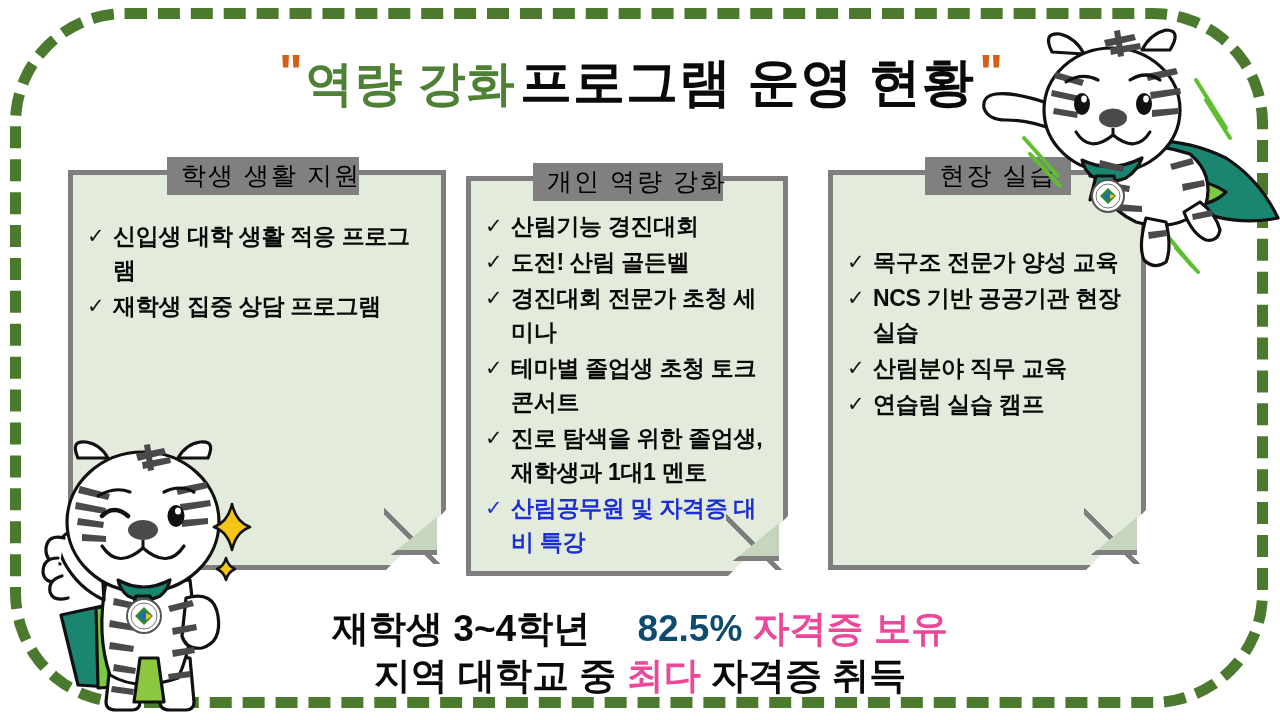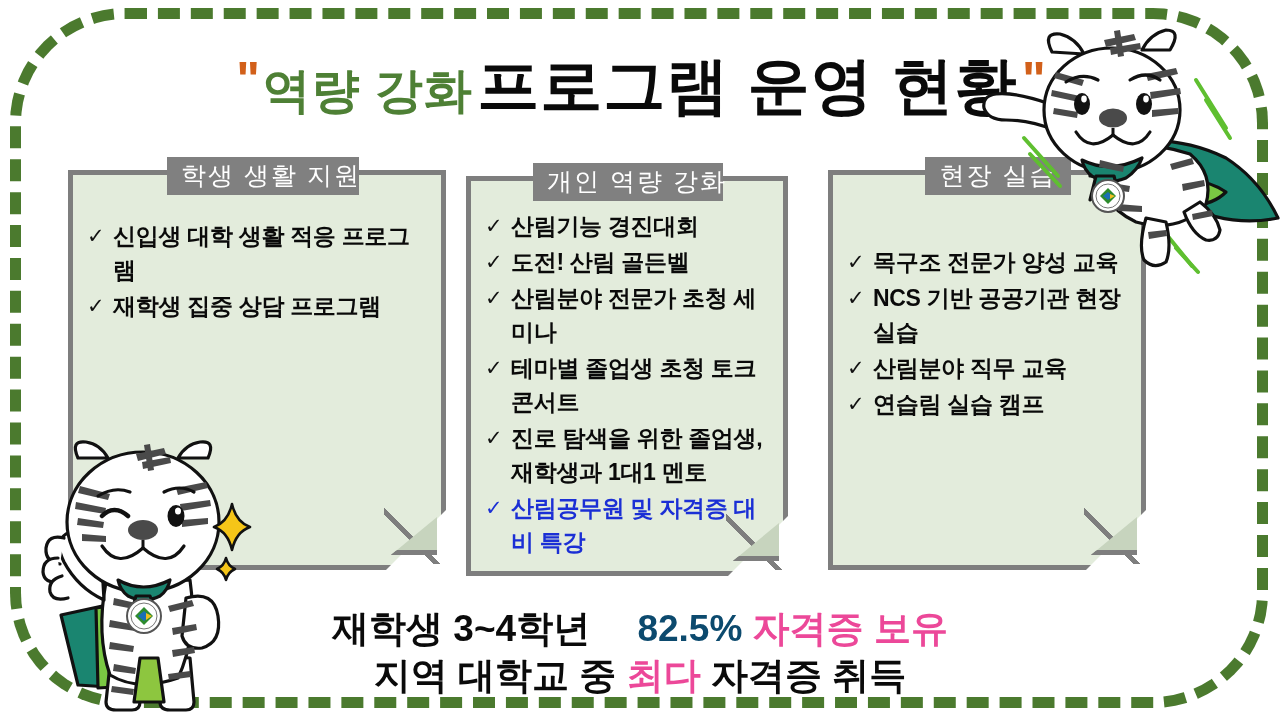--- a/index.html
+++ b/index.html
@@ -46,7 +46,7 @@
     letter-spacing: 1px;
   }
   .title-black {
-    font-size: 62px; font-weight: bold;
+    font-size: 52px; font-weight: bold;
     color: #0a0a0a;
     letter-spacing: 1px;
   }

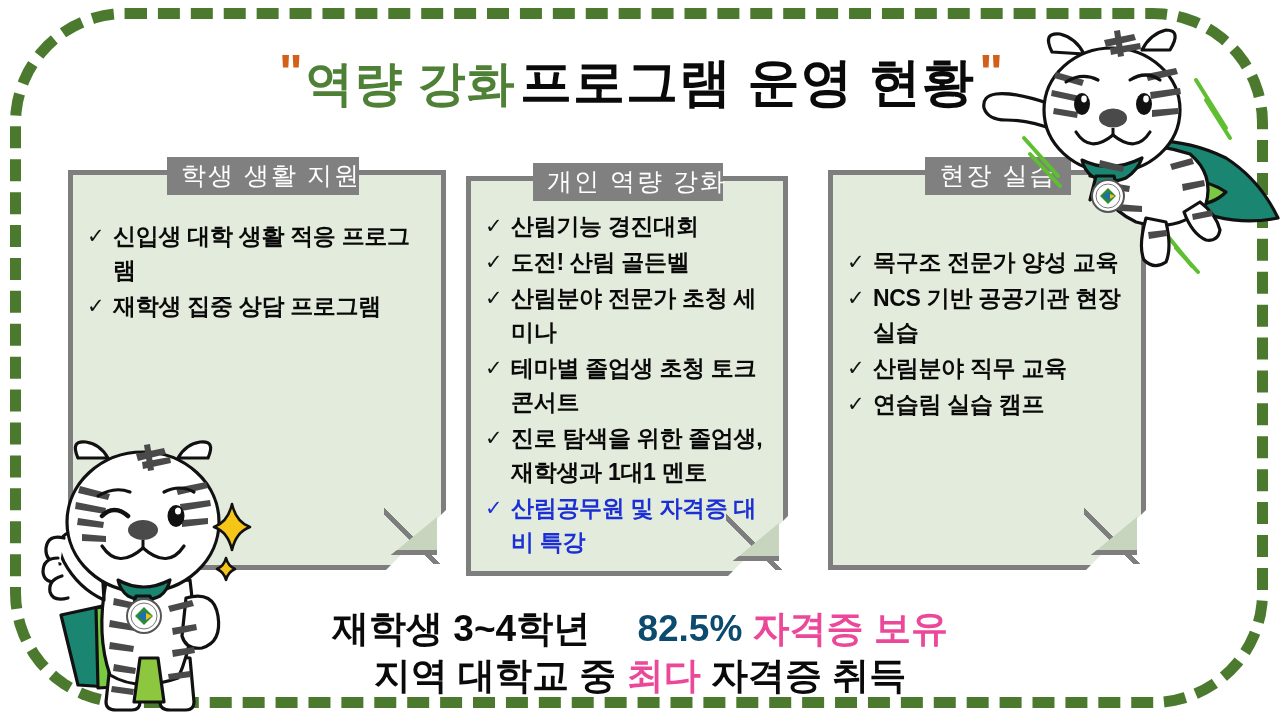--- a/index.html
+++ b/index.html
@@ -85,7 +85,7 @@
     top: -18px;
     height: 38px;
     background: #808080;
-    color: #ffffff;
+    color: #000000;
     font-size: 25px;
     line-height: 36px;
     text-align: center;

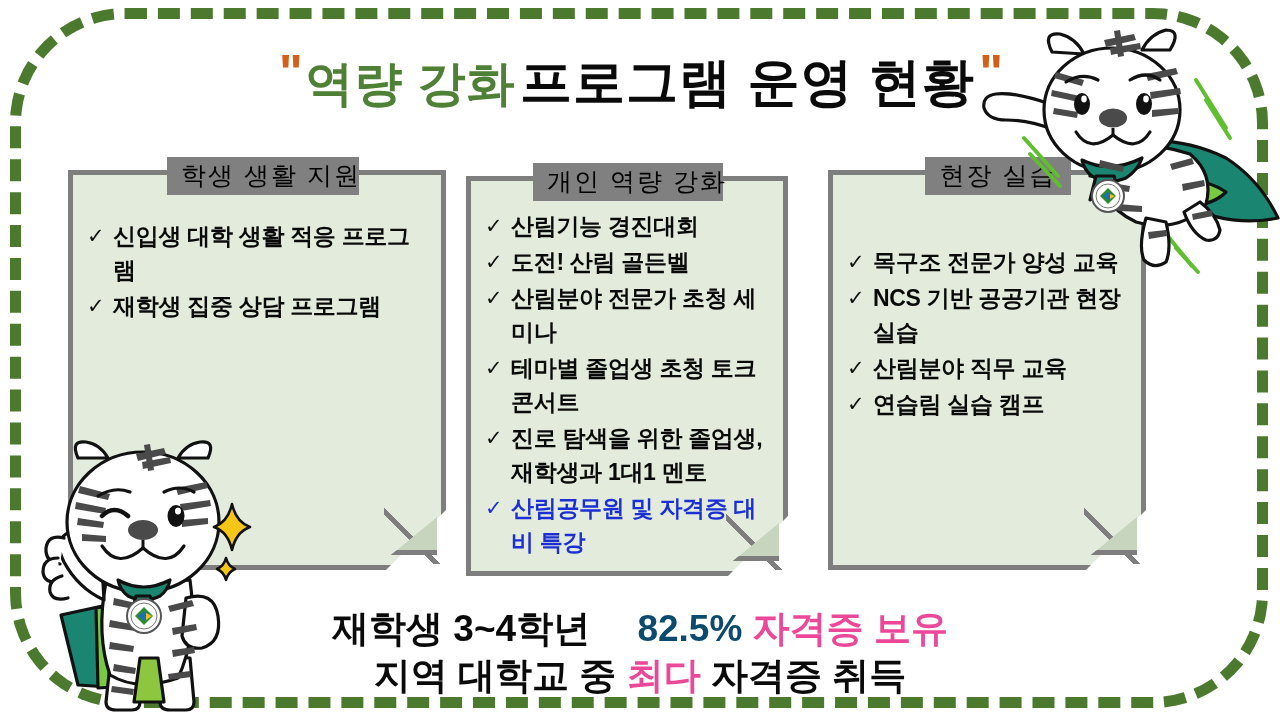--- a/index.html
+++ b/index.html
@@ -181,7 +181,7 @@
       </div>
       <div class="item">
         <span class="check">✓</span>
-        <span class="item-text">산림분야 전문가 초청 세미나</span>
+        <span class="item-text">경진대회 전문가 초청 세미나</span>
       </div>
       <div class="item">
         <span class="check">✓</span>

